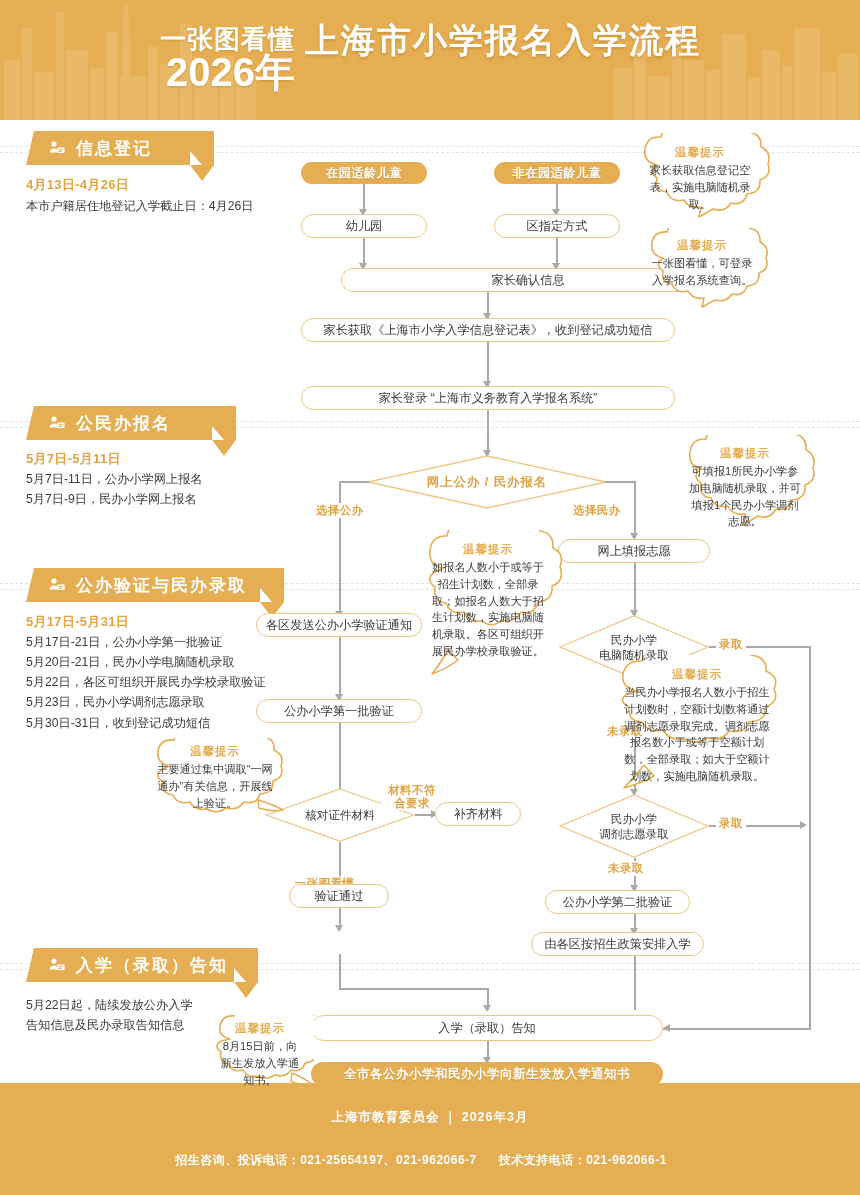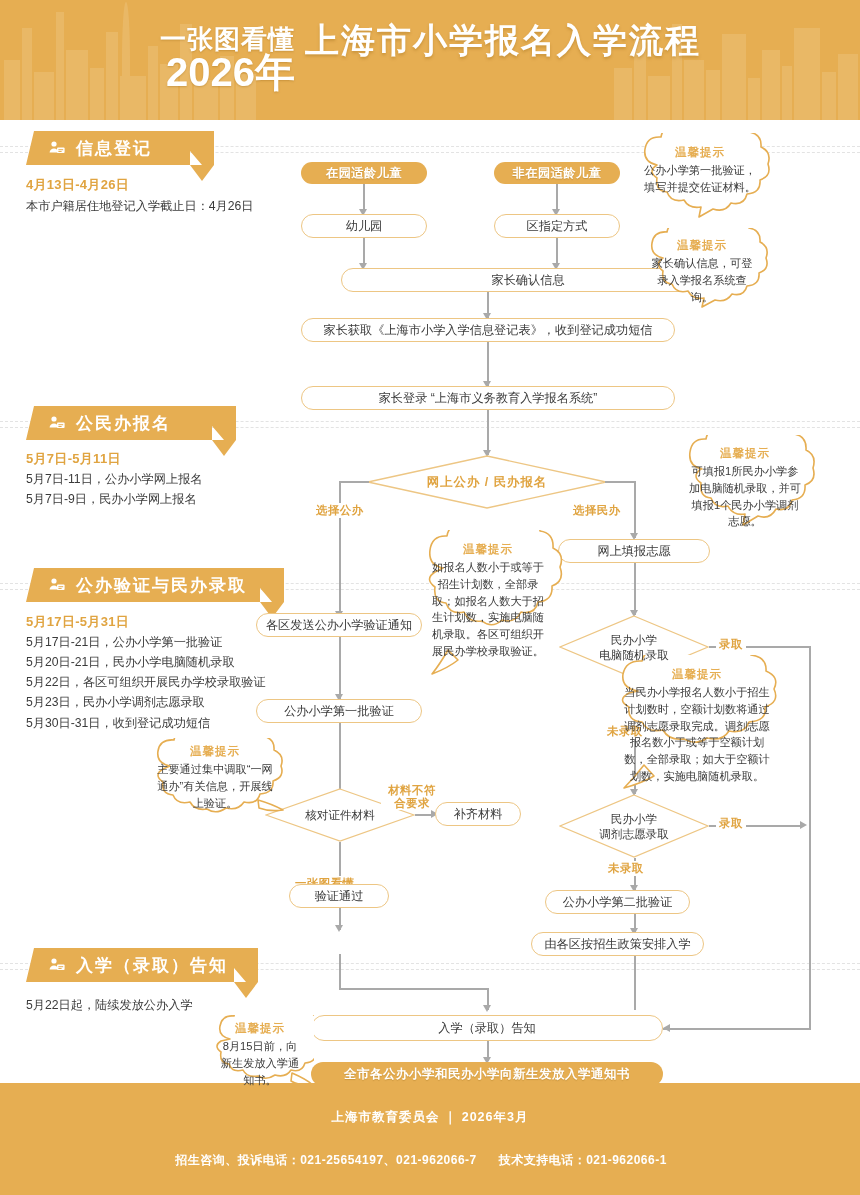--- a/index.html
+++ b/index.html
@@ -412,7 +412,7 @@
     <path d="M30 32 q-14 -3 -12 -16 q2 -13 16 -12 q2 -12 16 -11 q6 -10 18 -7 q8 -9 20 -4 q12 -4 18 6 q14 -2 16 11 q13 2 12 15 q11 5 7 17 q4 12 -8 16 q1 13 -13 14 q-3 12 -16 9 q-6 10 -18 6 l-14 8 l2 -10 q-12 2 -17 -7 q-13 3 -17 -8 q-12 -1 -10 -14 q-10 -7 0 -13 z" fill="#fff" stroke="#E6AE52" stroke-width="1.6" stroke-linejoin="round"></path>
   </svg>
   <div class="tip-title" style="margin-top:12px;">温馨提示</div>
-  <div class="tip-body" style="margin-top:2px;">公办小学第一批验证，填写并提交佐证材料。</div>
+  <div class="tip-body" style="margin-top:2px;">家长获取信息登记空表，实施电脑随机录取。</div>
 </div>
 
 <div class="tip" style="left:635px; top:228px; width:134px; height:96px;">

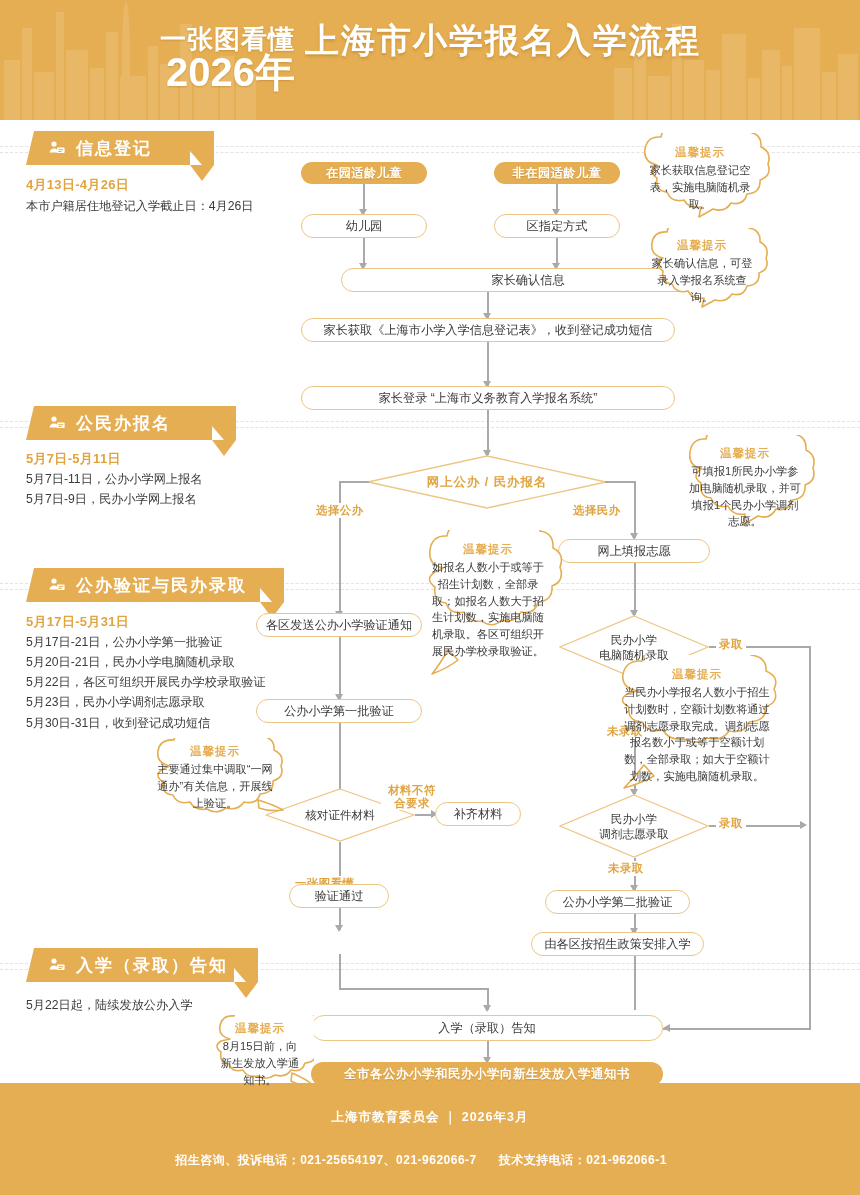--- a/index.html
+++ b/index.html
@@ -420,7 +420,7 @@
     <path d="M28 30 q-13 -3 -11 -15 q2 -12 15 -11 q2 -11 15 -10 q6 -9 17 -6 q7 -8 18 -4 q11 -4 17 6 q13 -2 15 10 q12 2 11 14 q10 5 6 16 q4 11 -7 15 q1 12 -12 13 q-3 11 -15 8 q-6 9 -17 6 l-13 7 l2 -9 q-11 2 -16 -7 q-12 3 -16 -7 q-11 -1 -9 -13 q-9 -7 0 -13 z" fill="#fff" stroke="#E6AE52" stroke-width="1.6" stroke-linejoin="round"></path>
   </svg>
   <div class="tip-title" style="margin-top:10px;">温馨提示</div>
-  <div class="tip-body" style="margin-top:2px;">家长确认信息，可登录入学报名系统查询。</div>
+  <div class="tip-body" style="margin-top:2px;">一张图看懂，可登录入学报名系统查询。</div>
 </div>
 
 <div class="tip" style="left:672px; top:435px; width:146px; height:112px;">

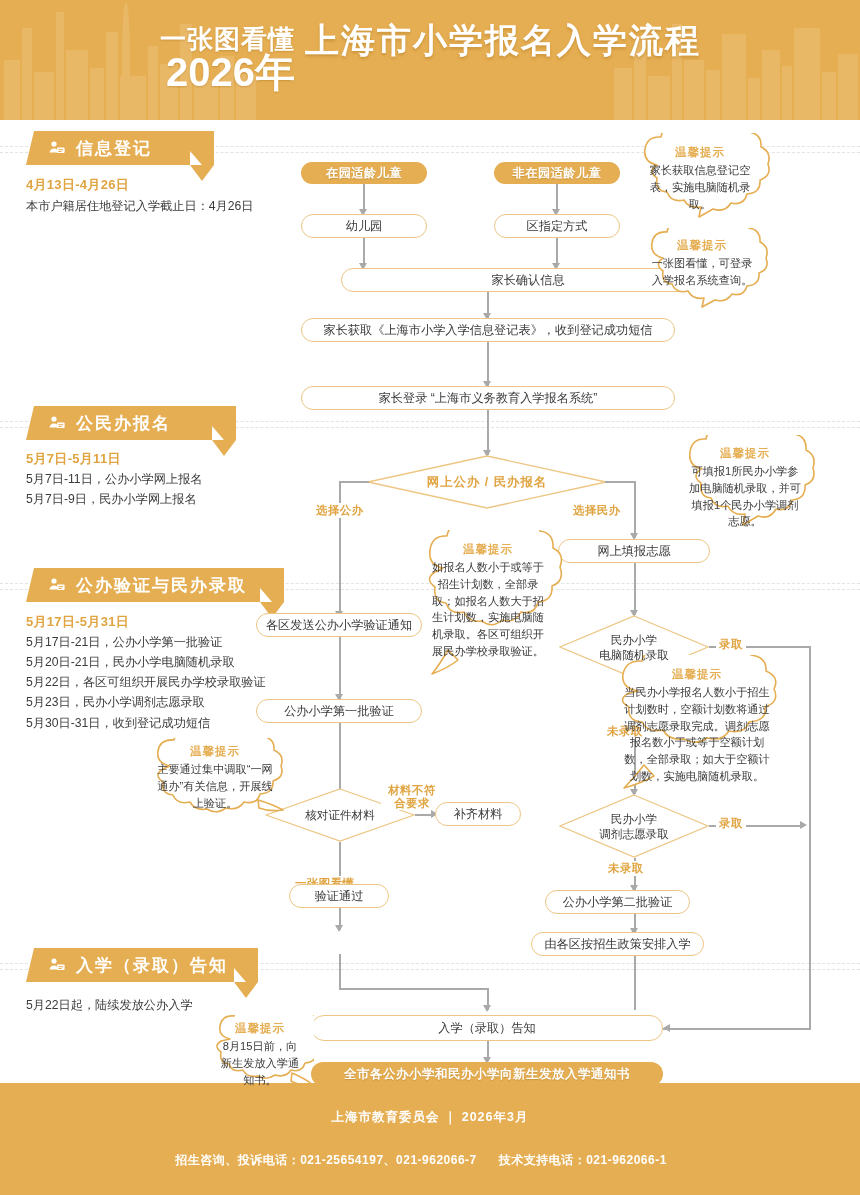--- a/index.html
+++ b/index.html
@@ -283,6 +283,7 @@
 </div>
 <div class="sec-lines" style="top:995px; width:250px;">
   <div>5月22日起，陆续发放公办入学</div>
+  <div>告知信息及民办录取告知信息</div>
 </div>
 
 <div class="pill" style="left:301px; top:162px; width:126px; height:22px;">在园适龄儿童</div>

